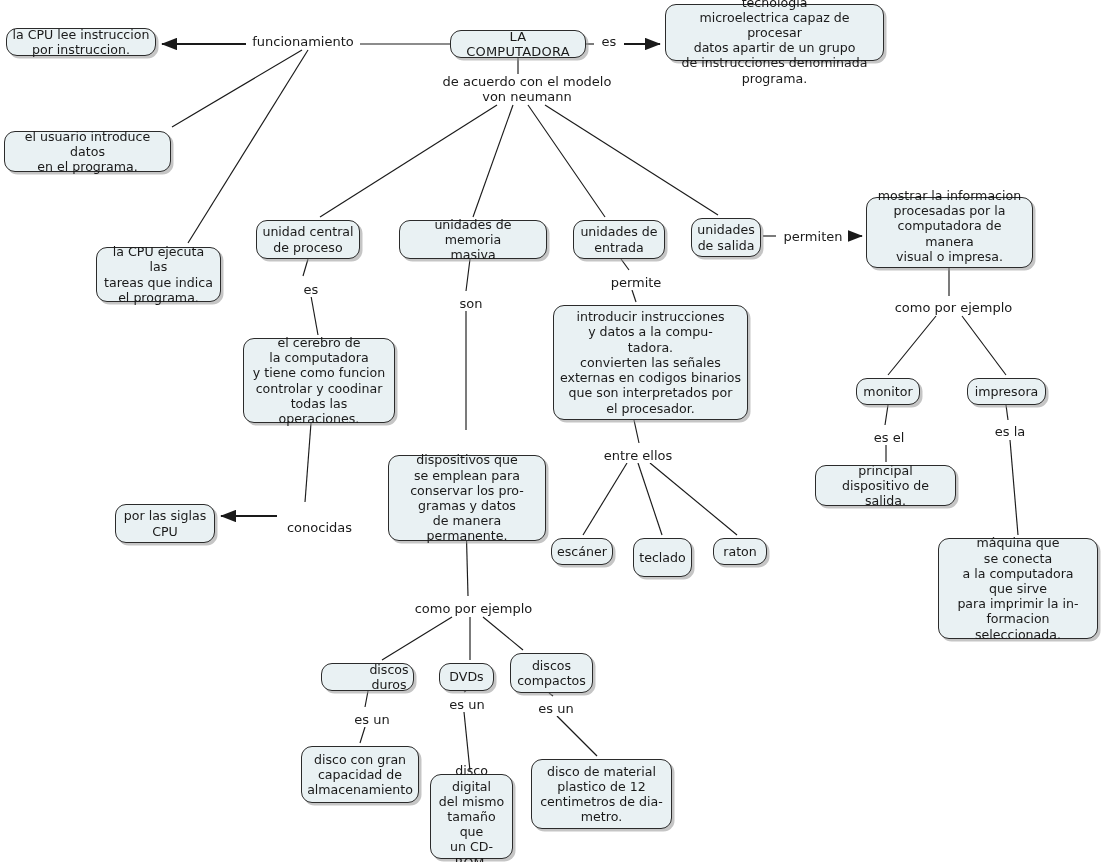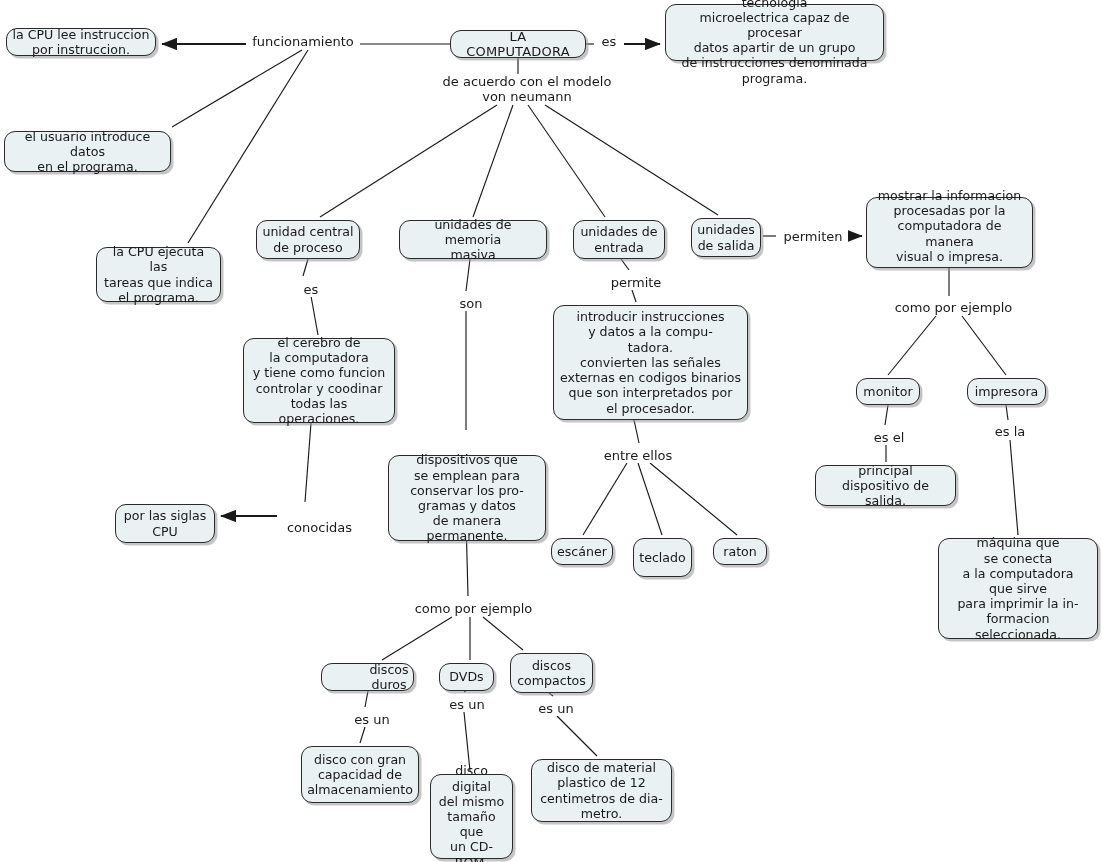--- a/index.html
+++ b/index.html
@@ -159,7 +159,7 @@
 del mismo
 tamaño que
 un CD-ROM.</span></div>
-      <div class="node" style="left: 531px; top: 759px; width: 141px; height: 63px;"><span>disco de material
+      <div class="node" style="left: 531px; top: 759px; width: 141px; height: 70px;"><span>disco de material
 plastico de 12
 centimetros de dia-
 metro.</span></div>

